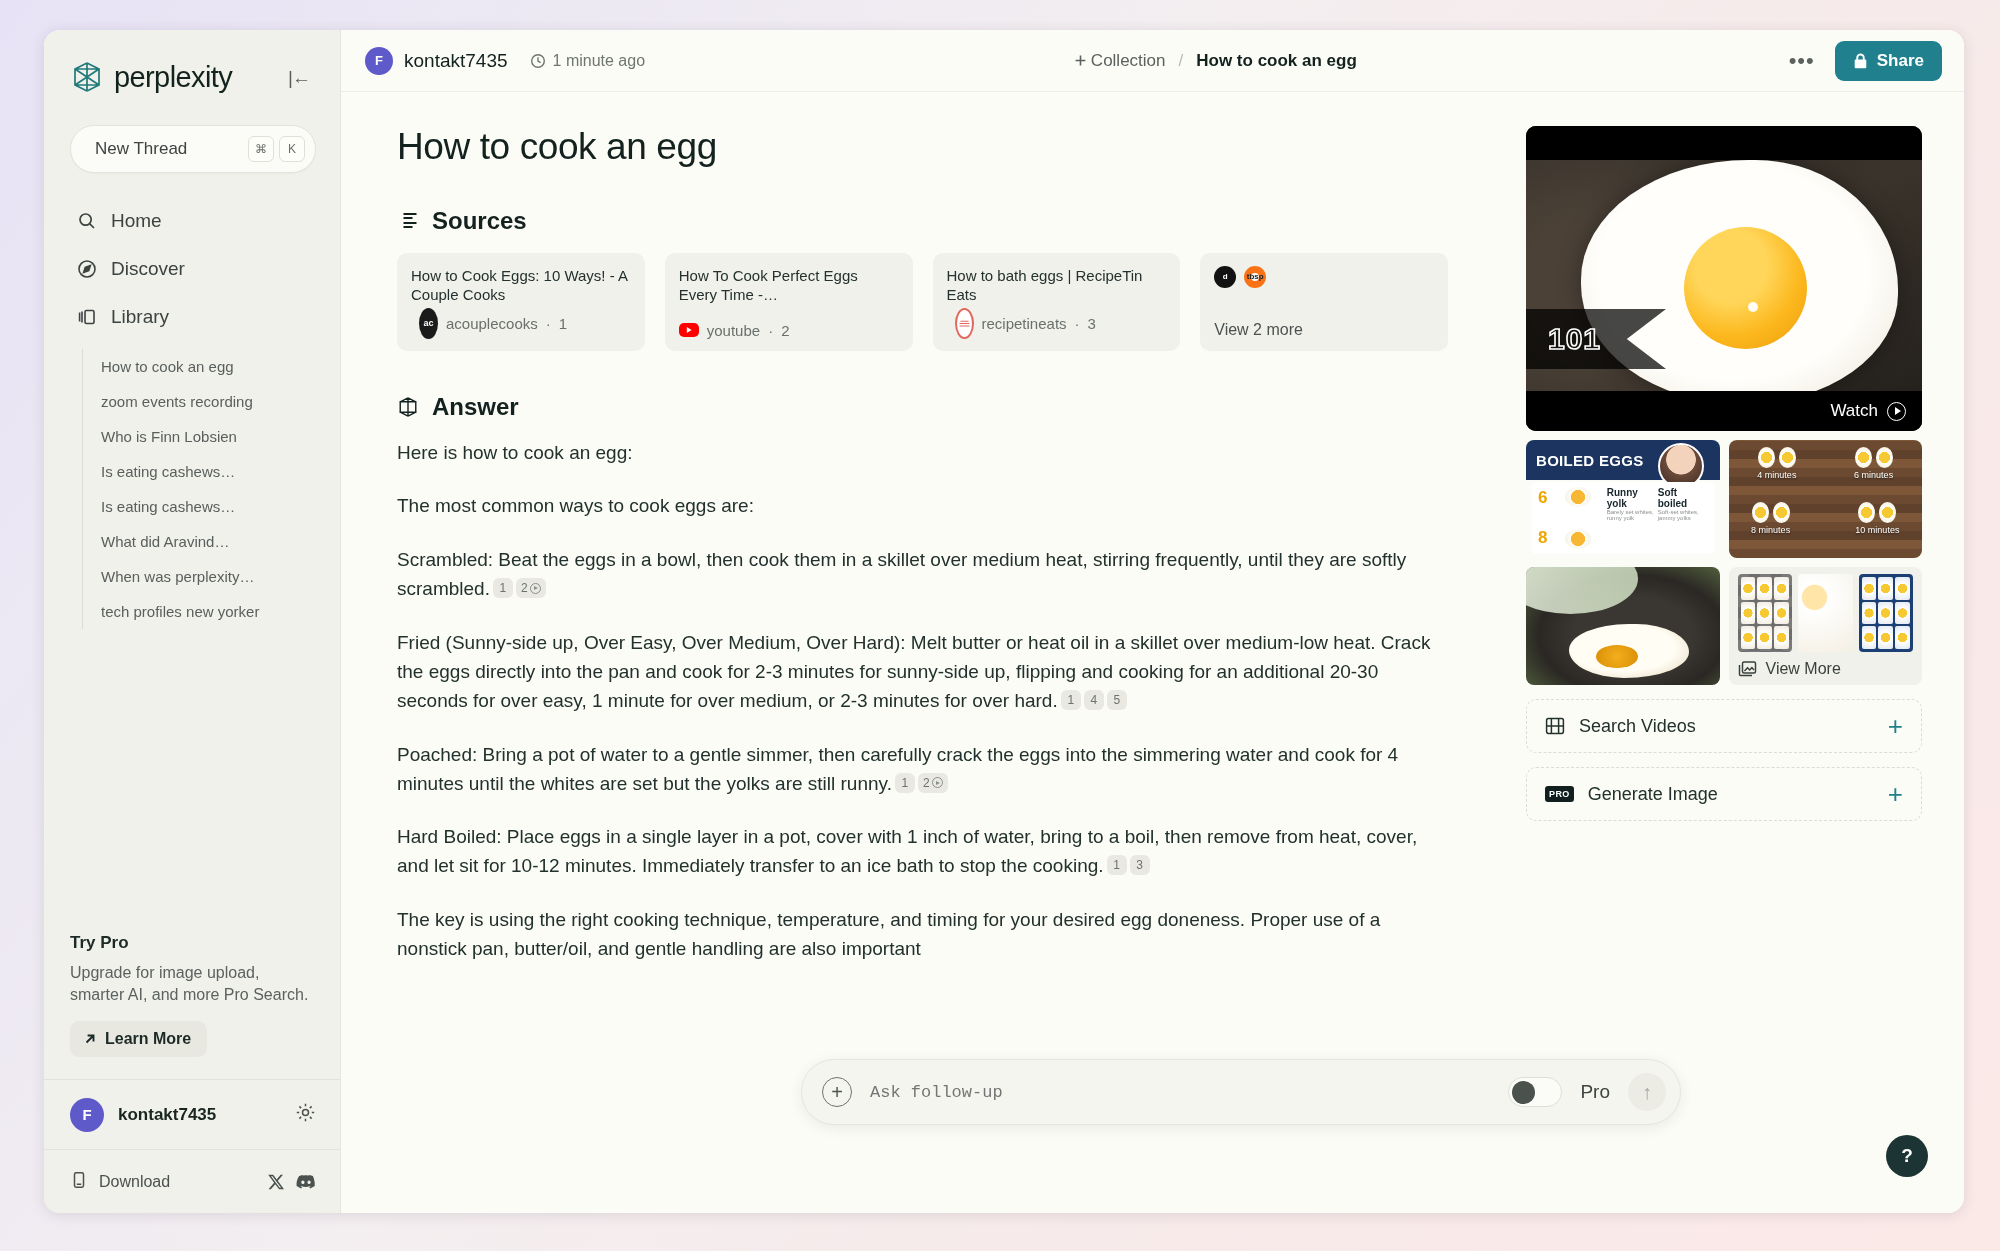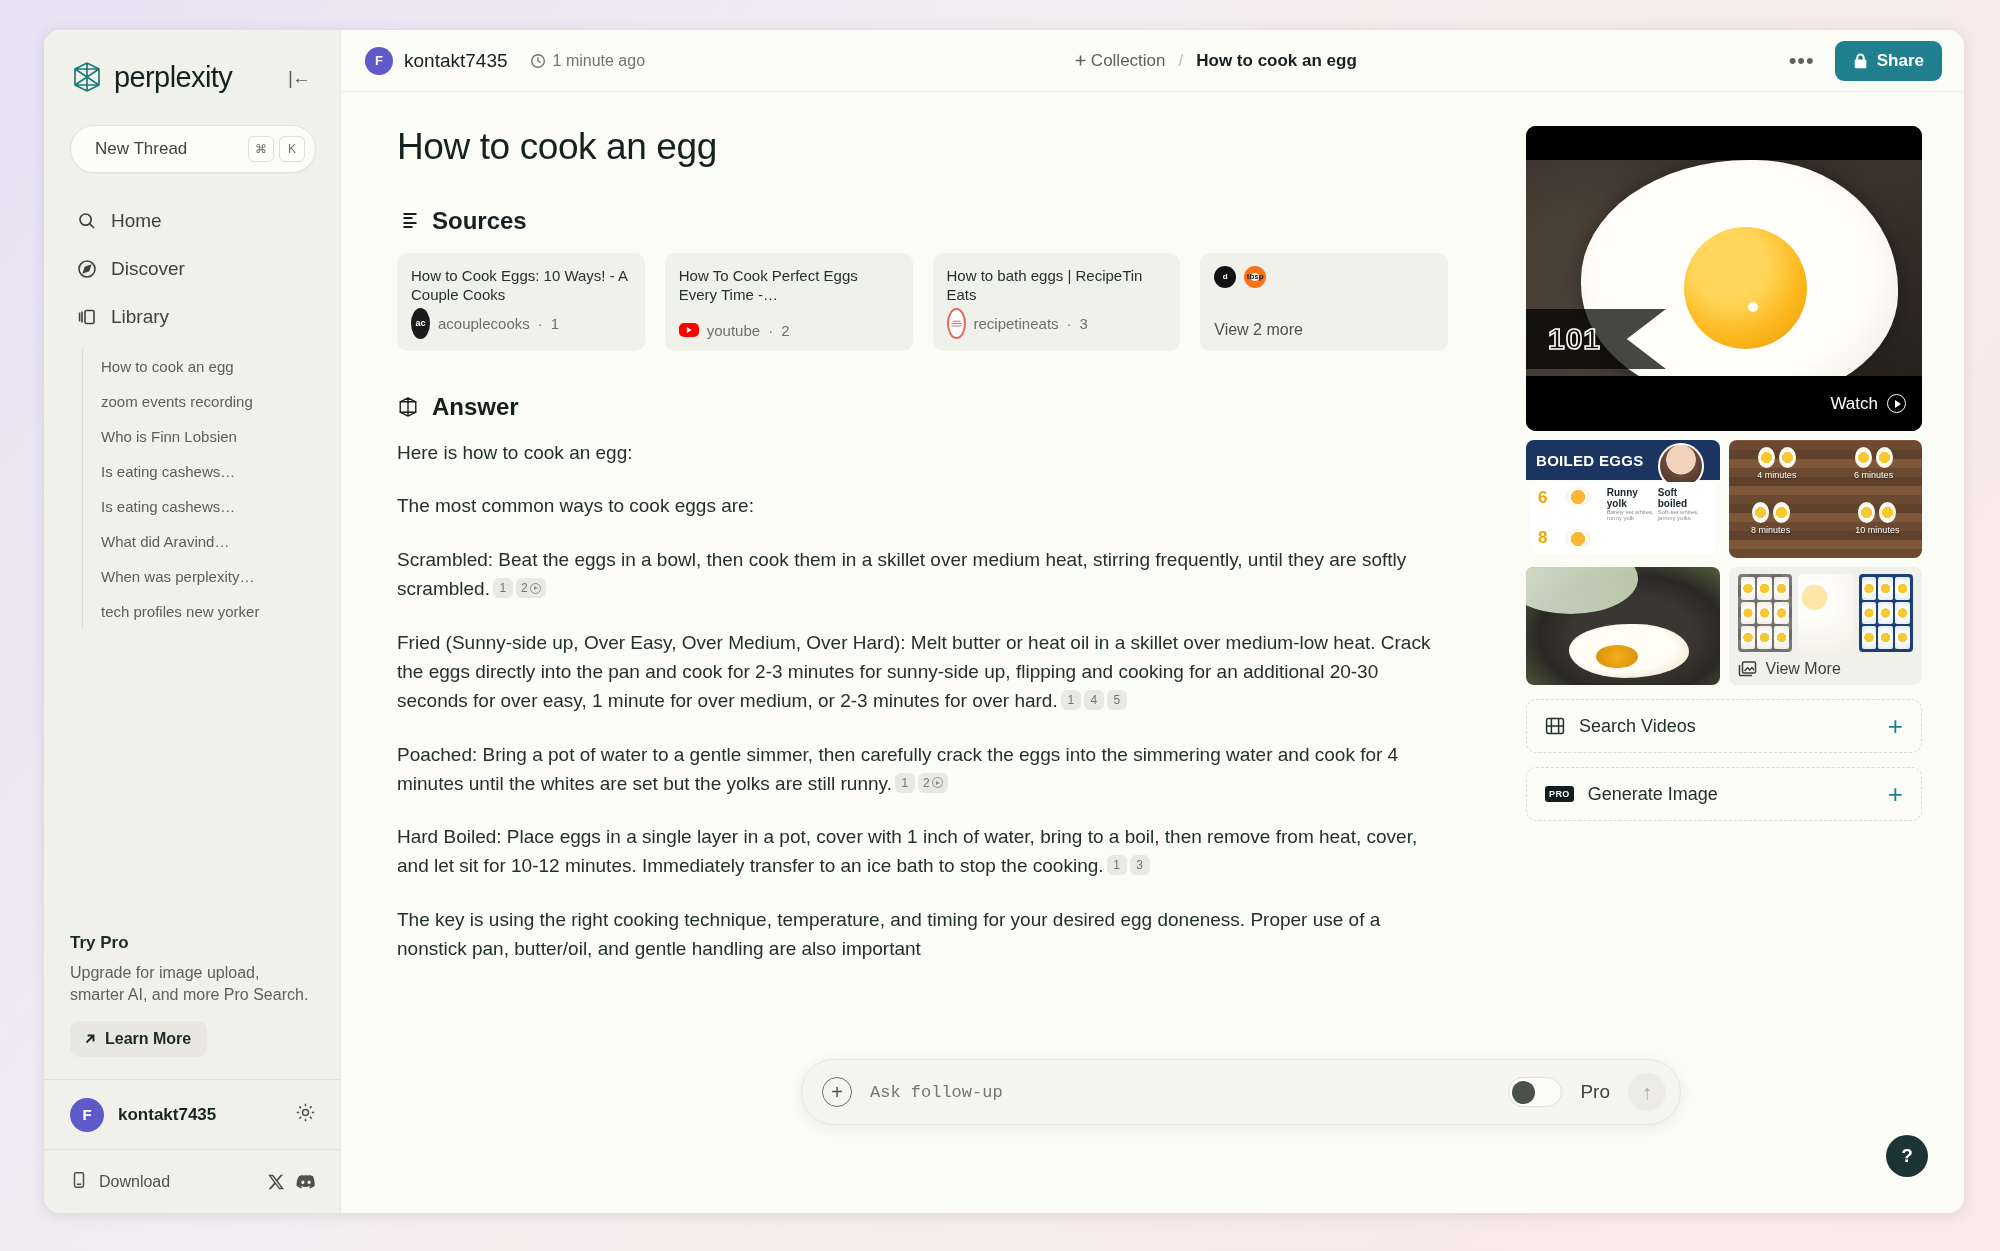--- a/index.html
+++ b/index.html
@@ -193,7 +193,7 @@
     display: -webkit-box; -webkit-line-clamp: 2; -webkit-box-orient: vertical; overflow: hidden;
   }
   .src-meta { display: flex; align-items: center; gap: 8px; font-size: 15px; color: #6a706c; }
-  .fav { width: 19px; height: 31px; border-radius: 50%; flex: 0 0 19px; display:flex; align-items:center; justify-content:center; }
+  .fav { width: 19px; height: 31px; border-radius: 50%; flex: 0 0 19px; display:flex; align-items:center; justify-content:center;margin-left:8px; }
   .fav-dark { background: #1b1b1b; color: #fff; font-size: 9px; font-weight: 700; }
   .fav-yt { background: #f00; border-radius: 5px; width: 20px; height: 14px; display:flex; align-items:center; justify-content:center; }
   .fav-rt { border: 2px solid #e0685e; background: #fff; }

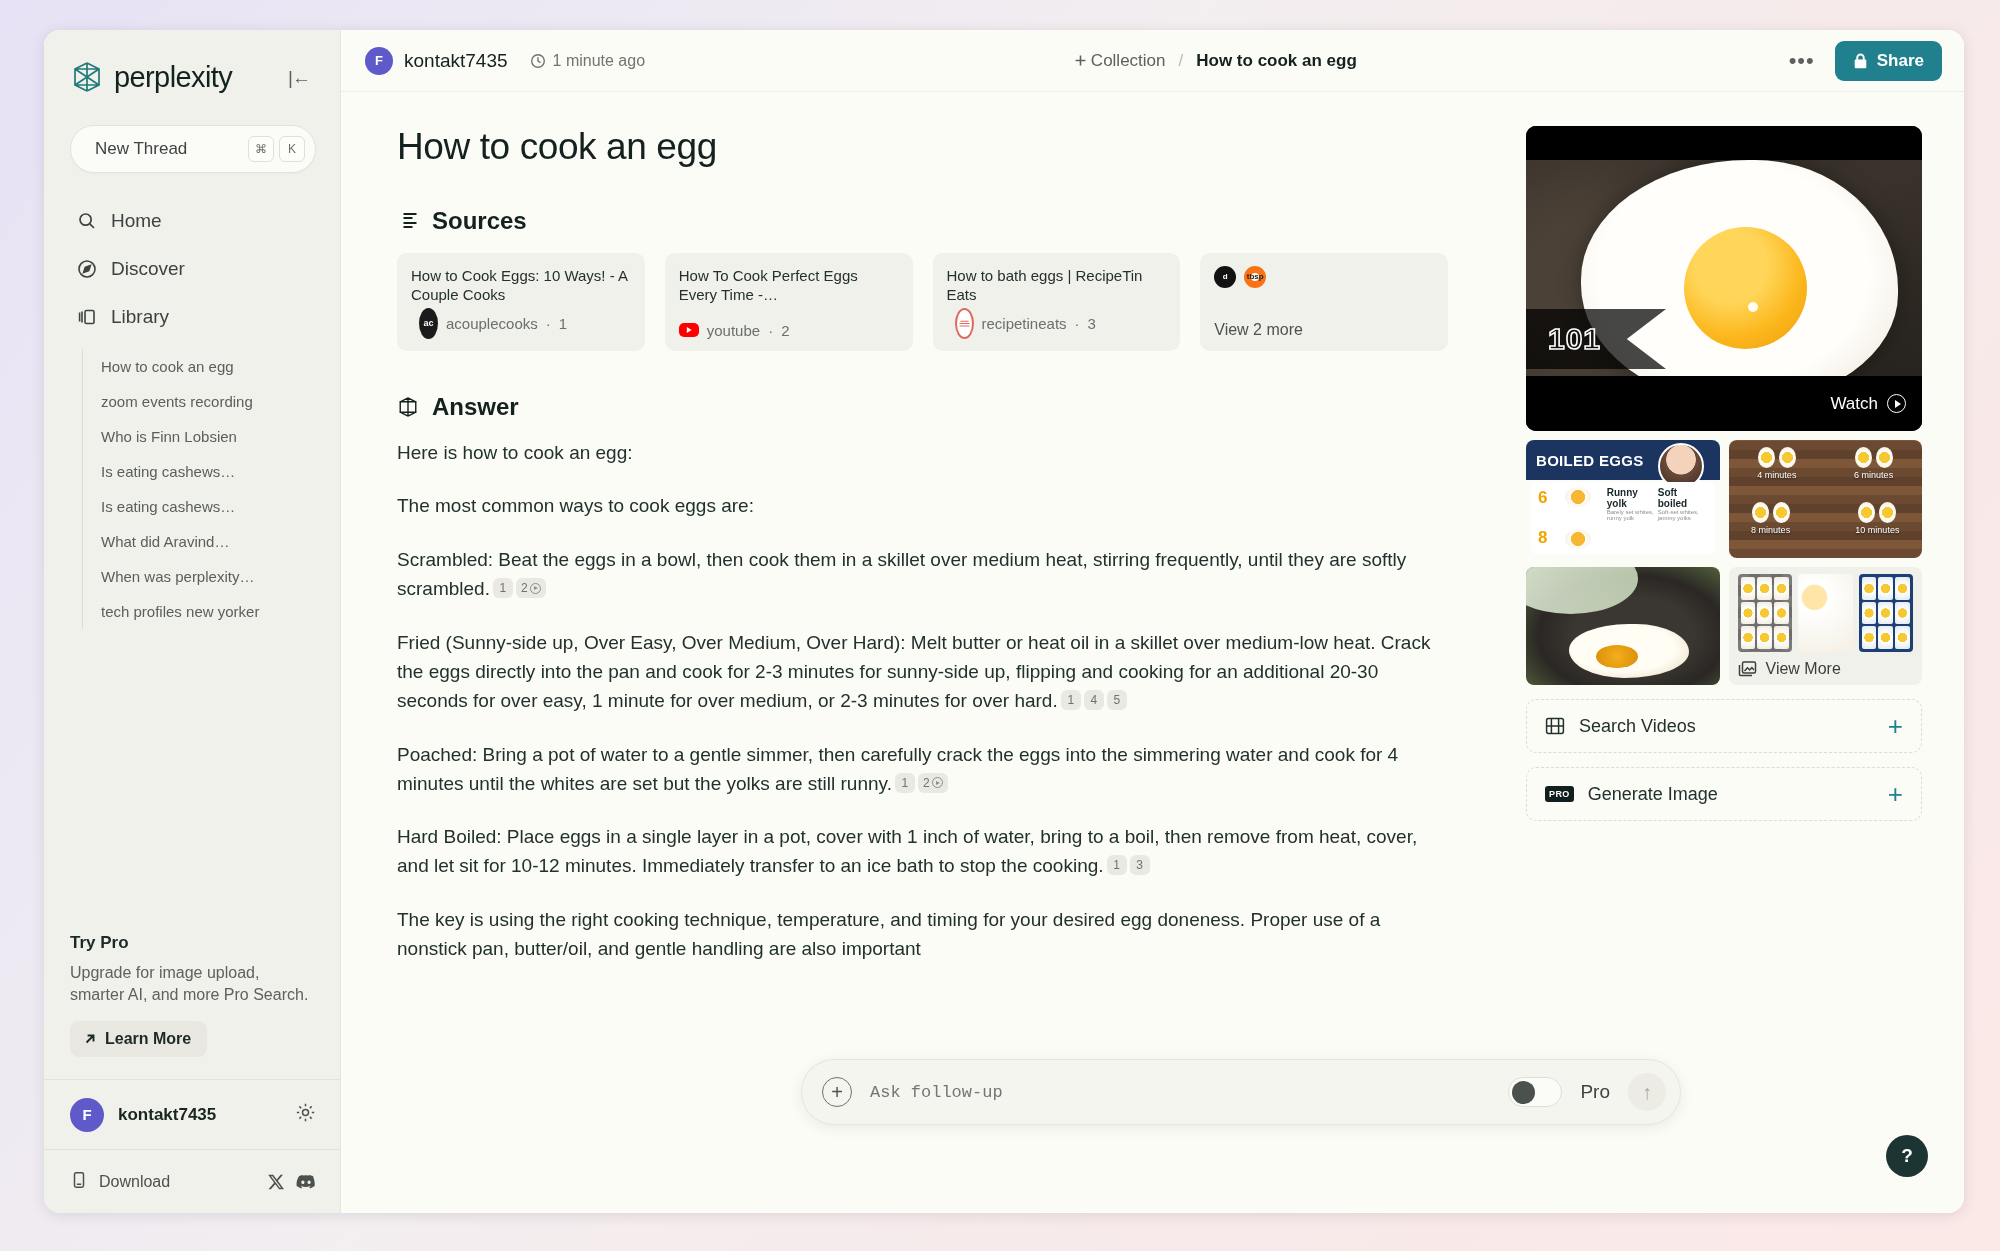--- a/index.html
+++ b/index.html
@@ -230,7 +230,7 @@
   }
   .vid-strip-top, .vid-strip-bot { position: absolute; left: 0; right: 0; background: #000; z-index: 2; }
   .vid-strip-top { top: 0; height: 34px; }
-  .vid-strip-bot { bottom: 0; height: 55px; display: flex; align-items: center; justify-content: flex-end; padding-right: 16px; gap: 9px; }
+  .vid-strip-bot { bottom: 0; height: 40px; display: flex; align-items: center; justify-content: flex-end; padding-right: 16px; gap: 9px; }
   .watch-lbl { color: #fff; font-size: 17px; }
   .play-ring { width: 19px; height: 19px; border-radius: 50%; border: 1.6px solid #fff; display:flex; align-items:center; justify-content:center; }
   .play-ring::after { content:""; border-left: 6px solid #fff; border-top: 4px solid transparent; border-bottom: 4px solid transparent; margin-left: 2px; }

